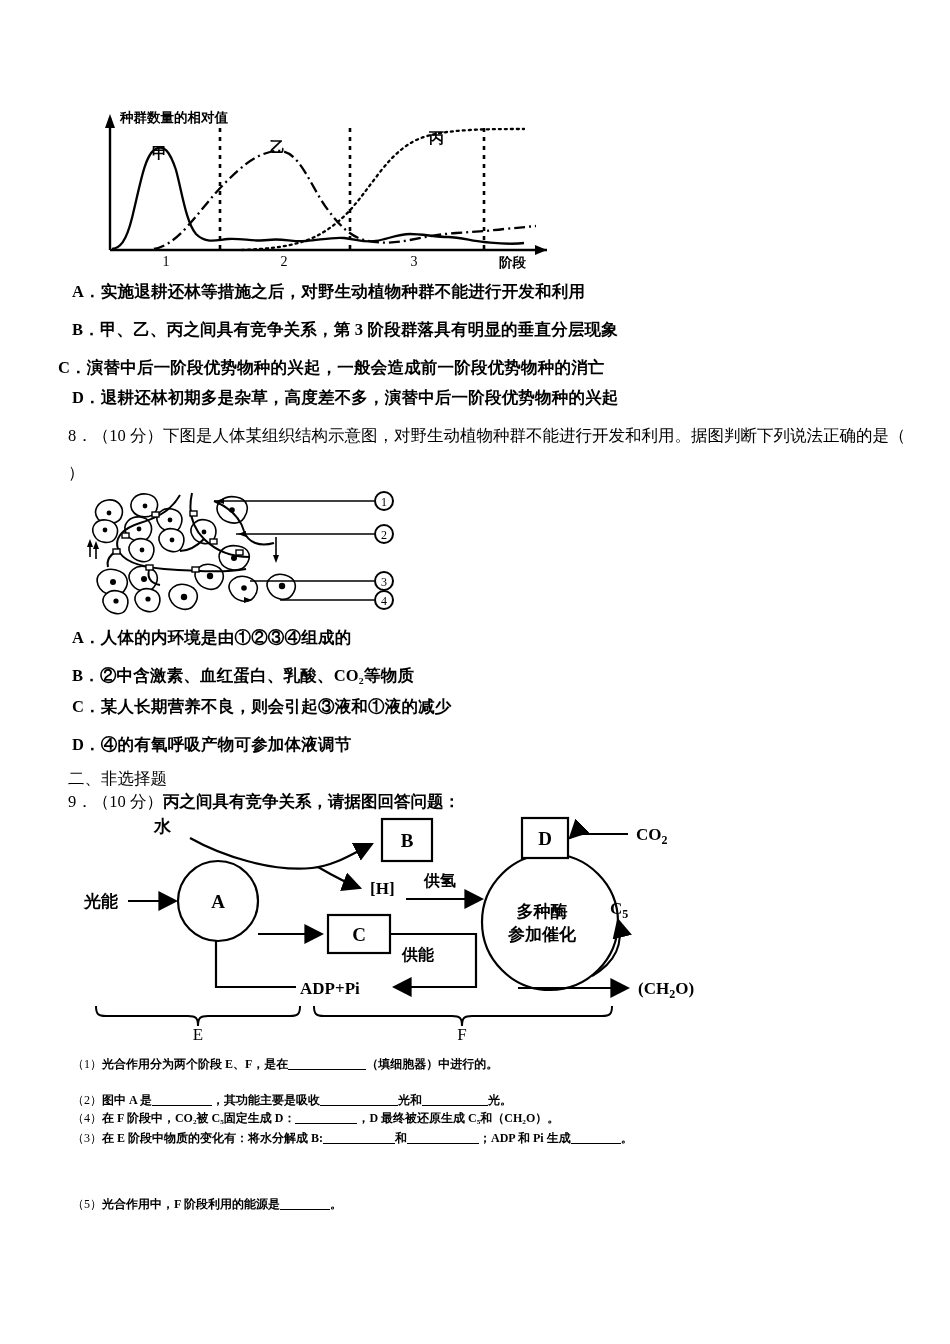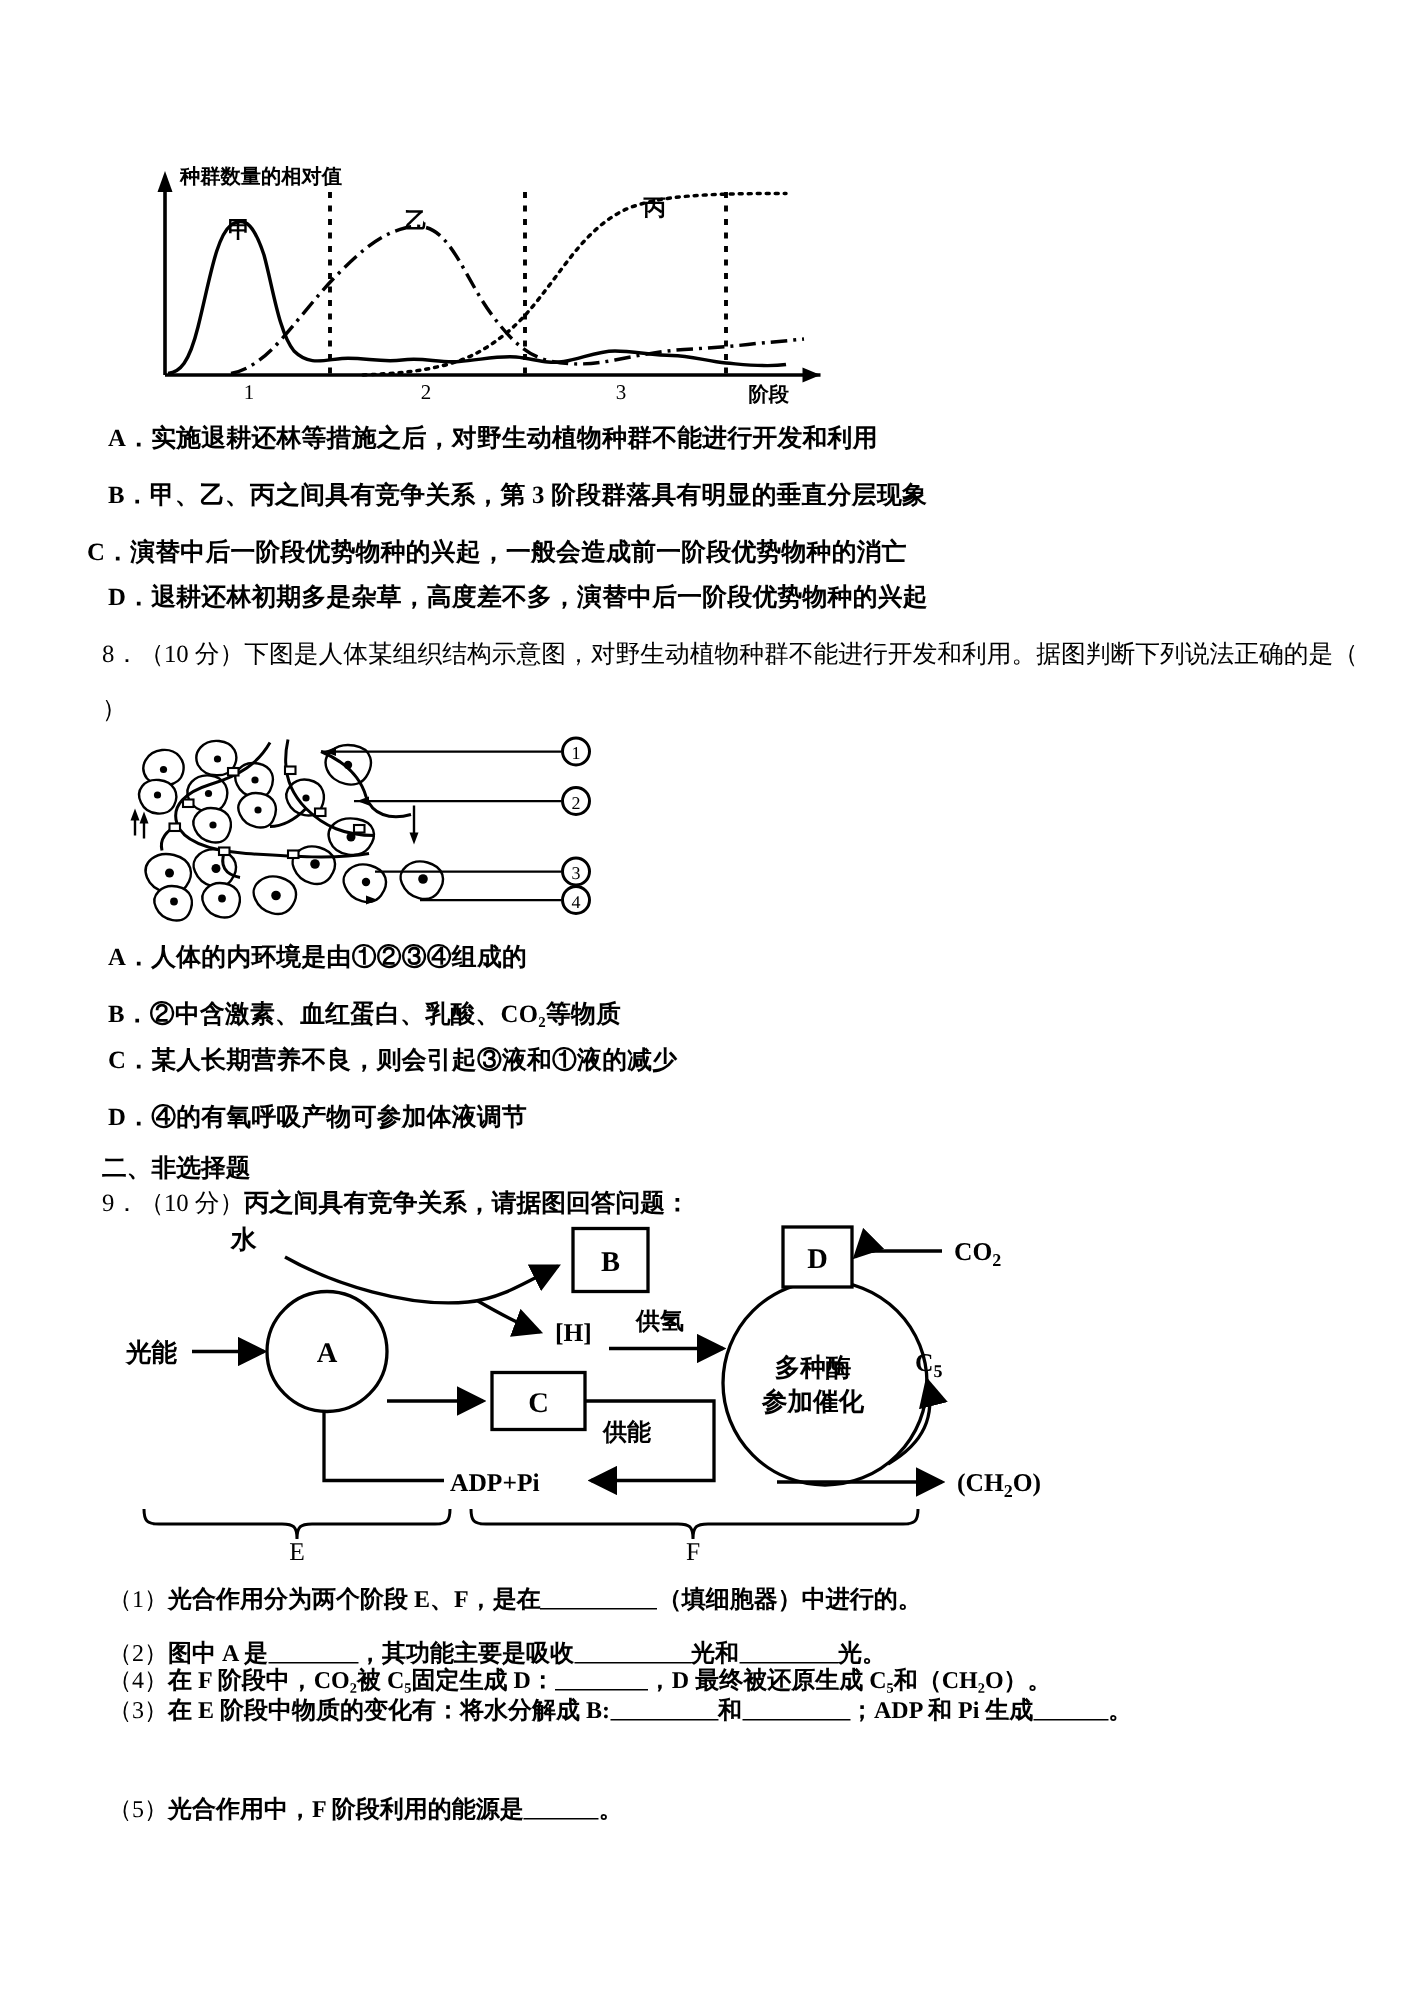--- a/index.html
+++ b/index.html
@@ -16,7 +16,7 @@
   .opt .lab{font-family:"Liberation Serif",serif;}
   .qstem{font-size:16.5px;}
   .qstem .num{font-family:"Liberation Serif",serif;}
-  .sec{font-size:16.5px;font-weight:bold;}
+  .sec{font-size:16.5px;font-weight:normal;}
   .sub{font-size:16px;}
   .blank{display:inline-block;border-bottom:1.4px solid #000;vertical-align:-2px;}
   .bold{font-weight:bold;}

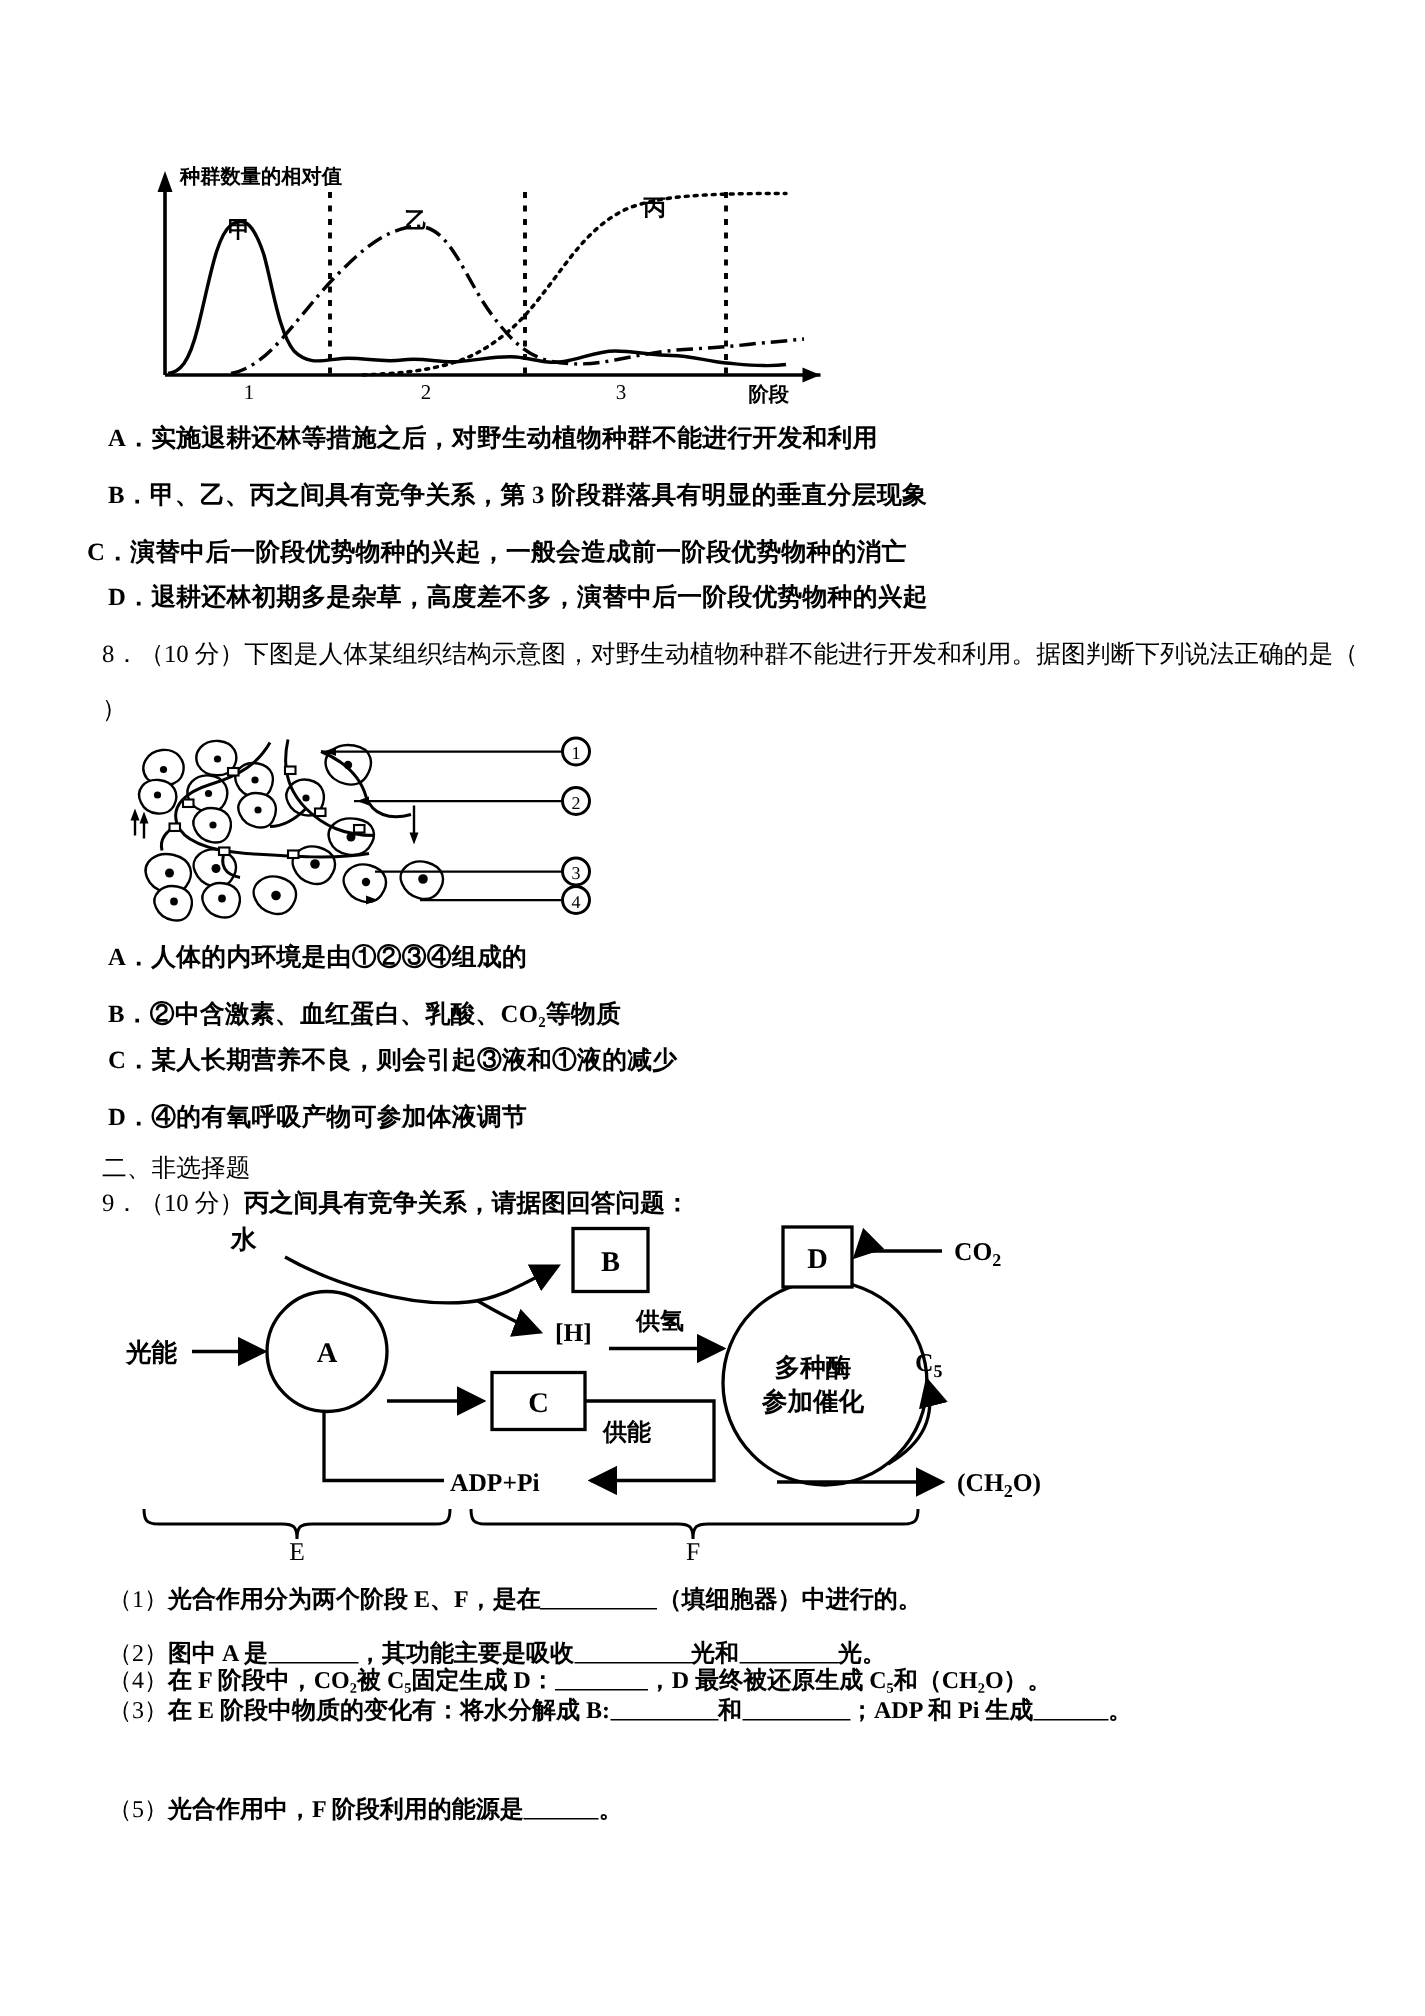--- a/index.html
+++ b/index.html
@@ -17,7 +17,7 @@
   .qstem{font-size:16.5px;}
   .qstem .num{font-family:"Liberation Serif",serif;}
   .sec{font-size:16.5px;font-weight:normal;}
-  .sub{font-size:16px;}
+  .sub{font-size:12px;}
   .blank{display:inline-block;border-bottom:1.4px solid #000;vertical-align:-2px;}
   .bold{font-weight:bold;}
 

